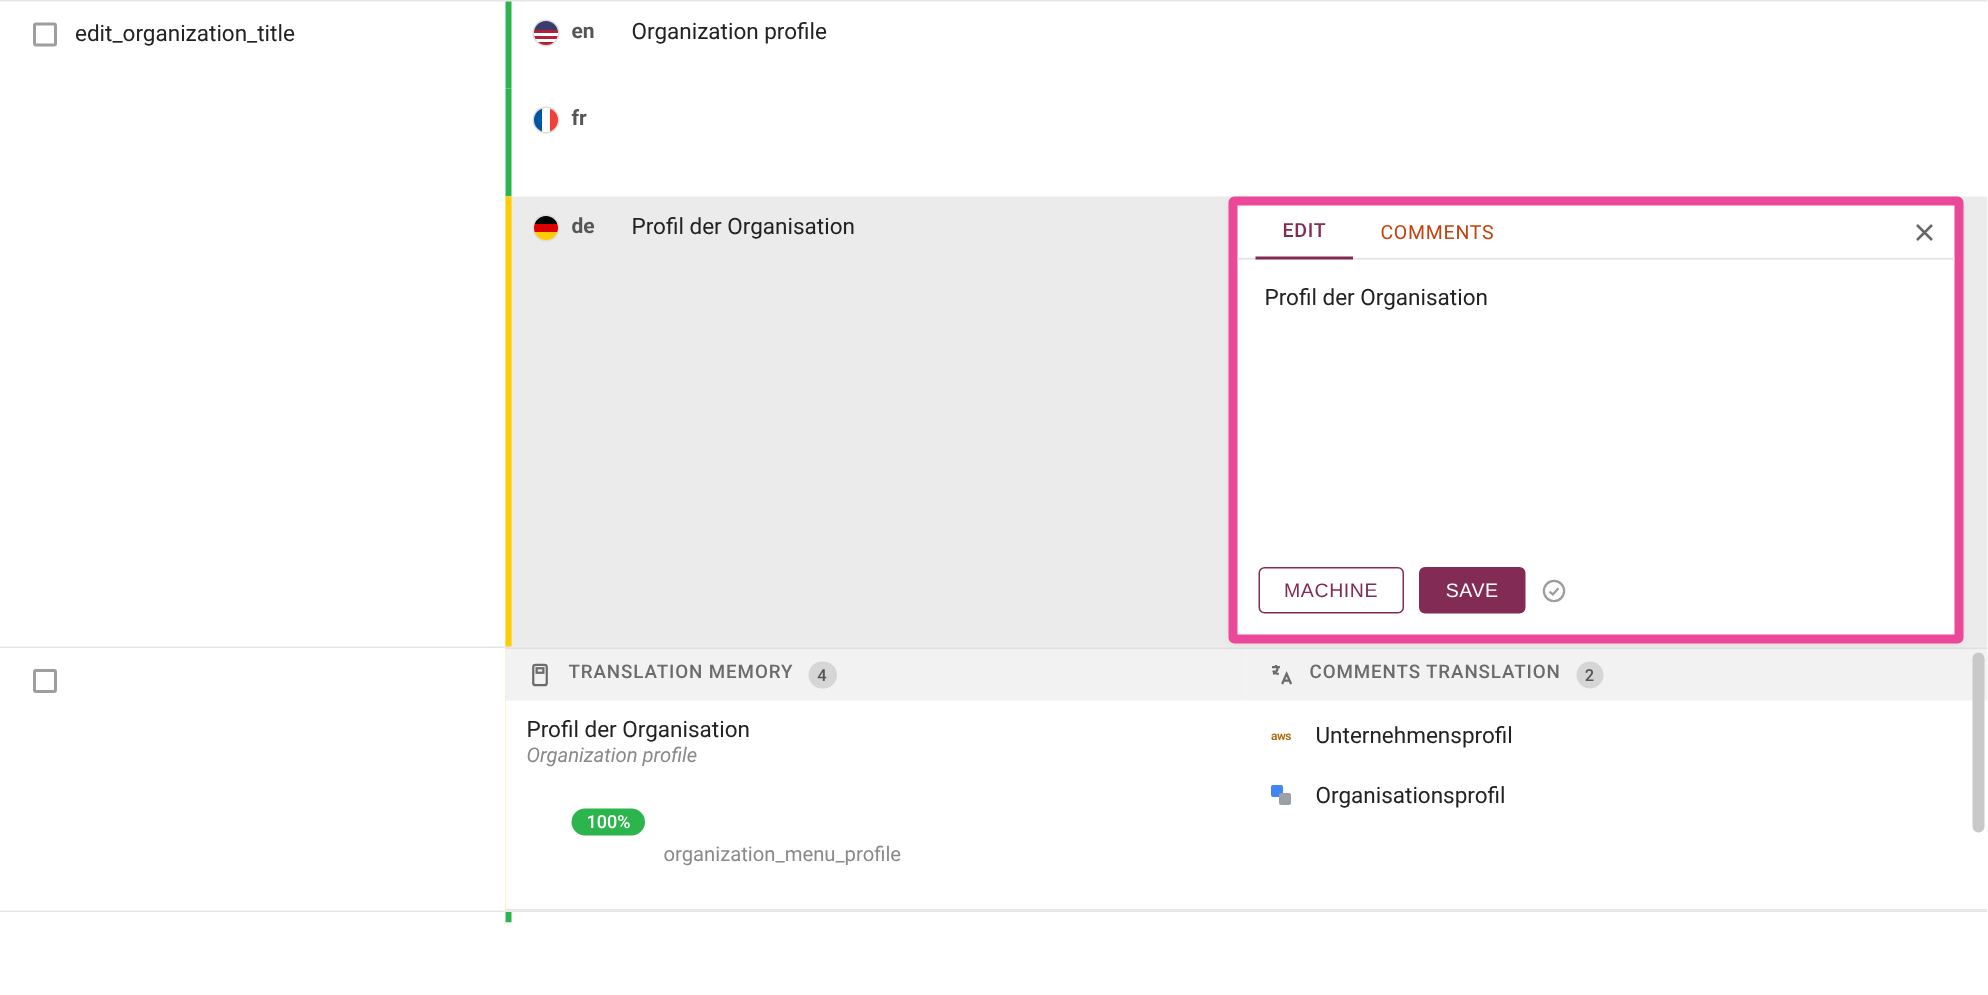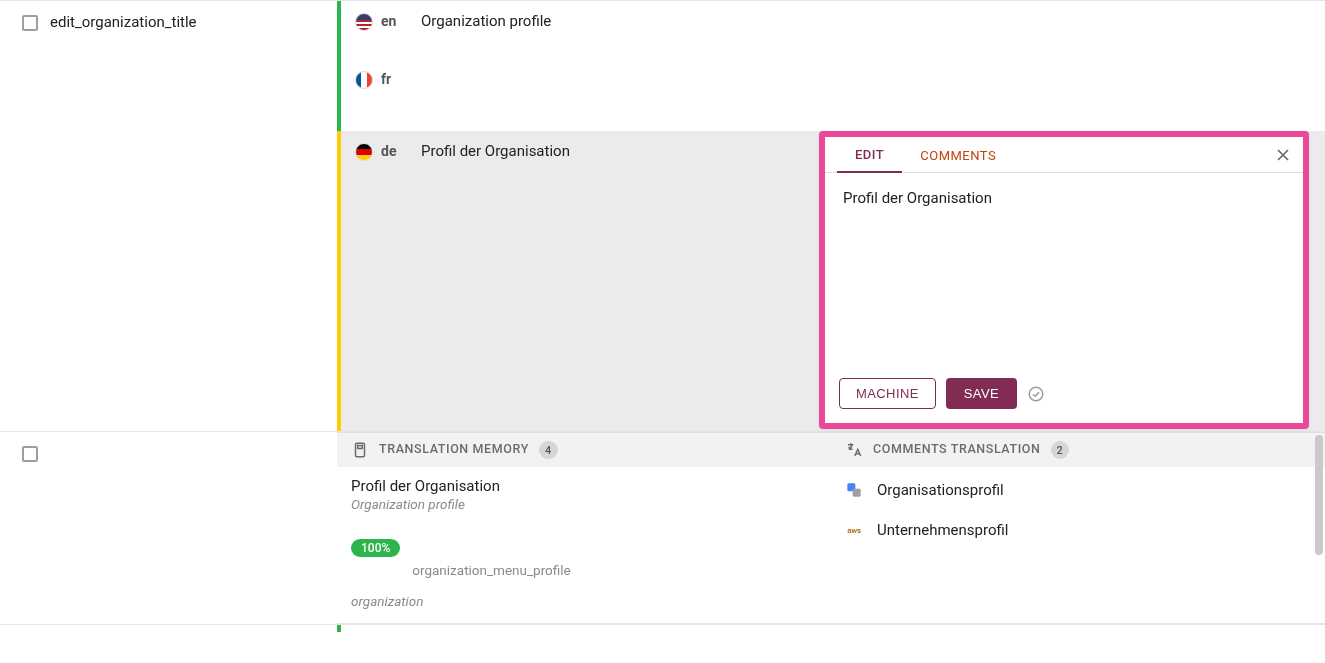--- a/index.html
+++ b/index.html
@@ -394,6 +394,12 @@
         <div class="sugg-body">
           <div class="mt-item">
             <span class="mt-icon">
+              <span class="aws-badge">aws</span>
+            </span>
+            <span class="mt-text">Unternehmensprofil</span>
+          </div>
+          <div class="mt-item">
+            <span class="mt-icon">
               <svg viewBox="0 0 24 24" width="16" height="16">
                   <rect x="2" y="2" width="12" height="12" rx="2" fill="#4285f4"></rect>
                   <rect x="10" y="10" width="12" height="12" rx="2" fill="#9aa0a6"></rect>
@@ -401,12 +407,6 @@
             </span>
             <span class="mt-text">Organisationsprofil</span>
           </div>
-          <div class="mt-item">
-            <span class="mt-icon">
-              <span class="aws-badge">aws</span>
-            </span>
-            <span class="mt-text">Unternehmensprofil</span>
-          </div>
         </div>
       </div>
       <div class="scroll-track"></div>

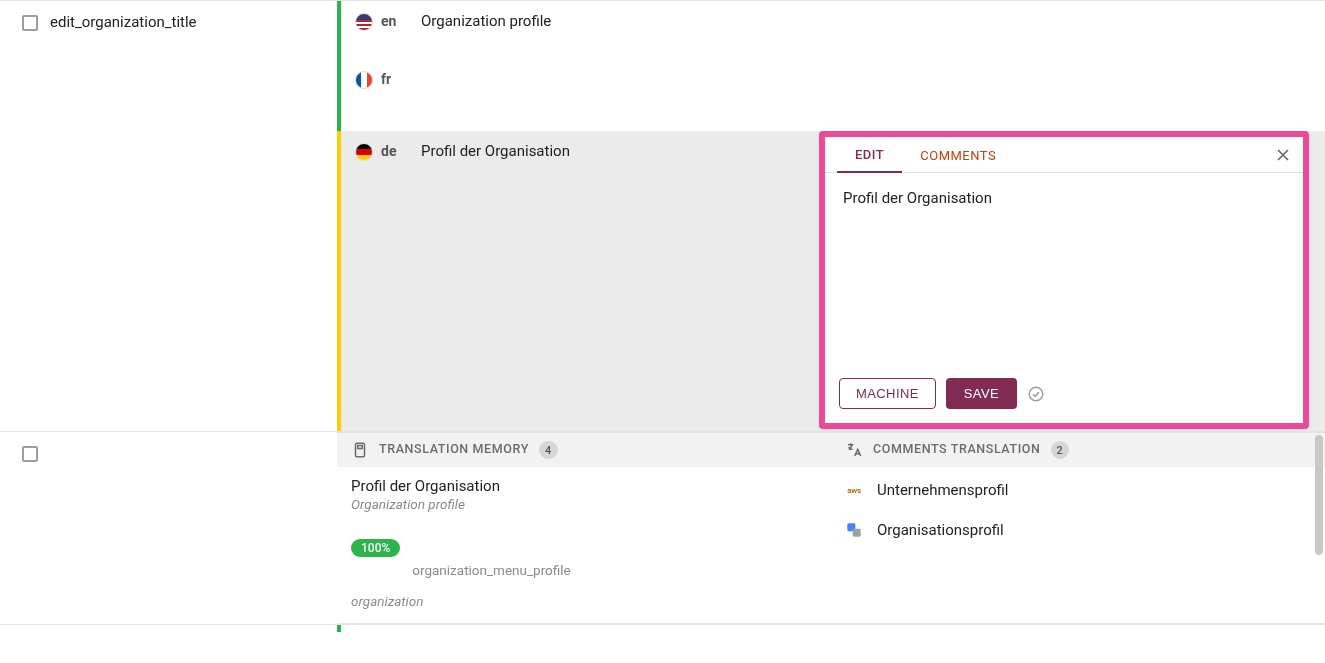--- a/index.html
+++ b/index.html
@@ -250,6 +250,7 @@
     font-size: 12px;
     font-weight: 500;
     color: #fff;
+    margin-left: 30px;
   }
   .pill-green { background: #2bb54c; }
   .pill-gray  { background: #8a8a8a; }

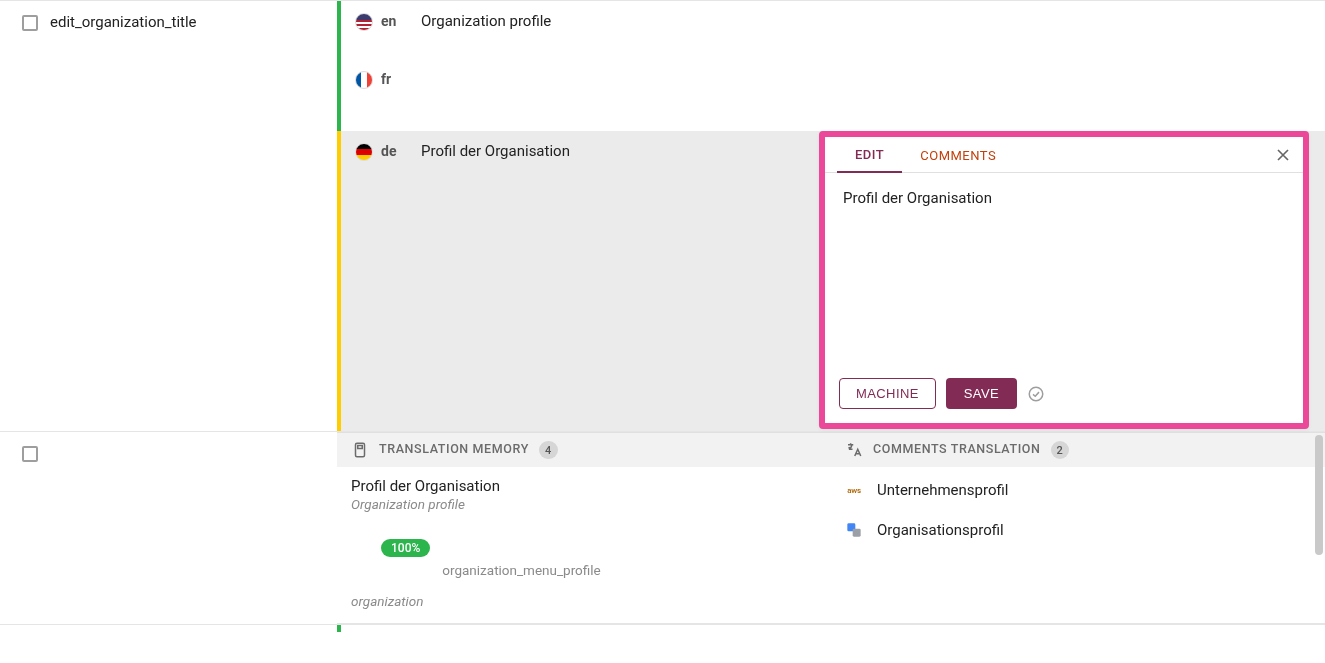--- a/index.html
+++ b/index.html
@@ -379,7 +379,6 @@
             </div>
           </div>
           <div>
-            <div class="tm-item-sub">organization</div>
           </div>
         </div>
       </div>

